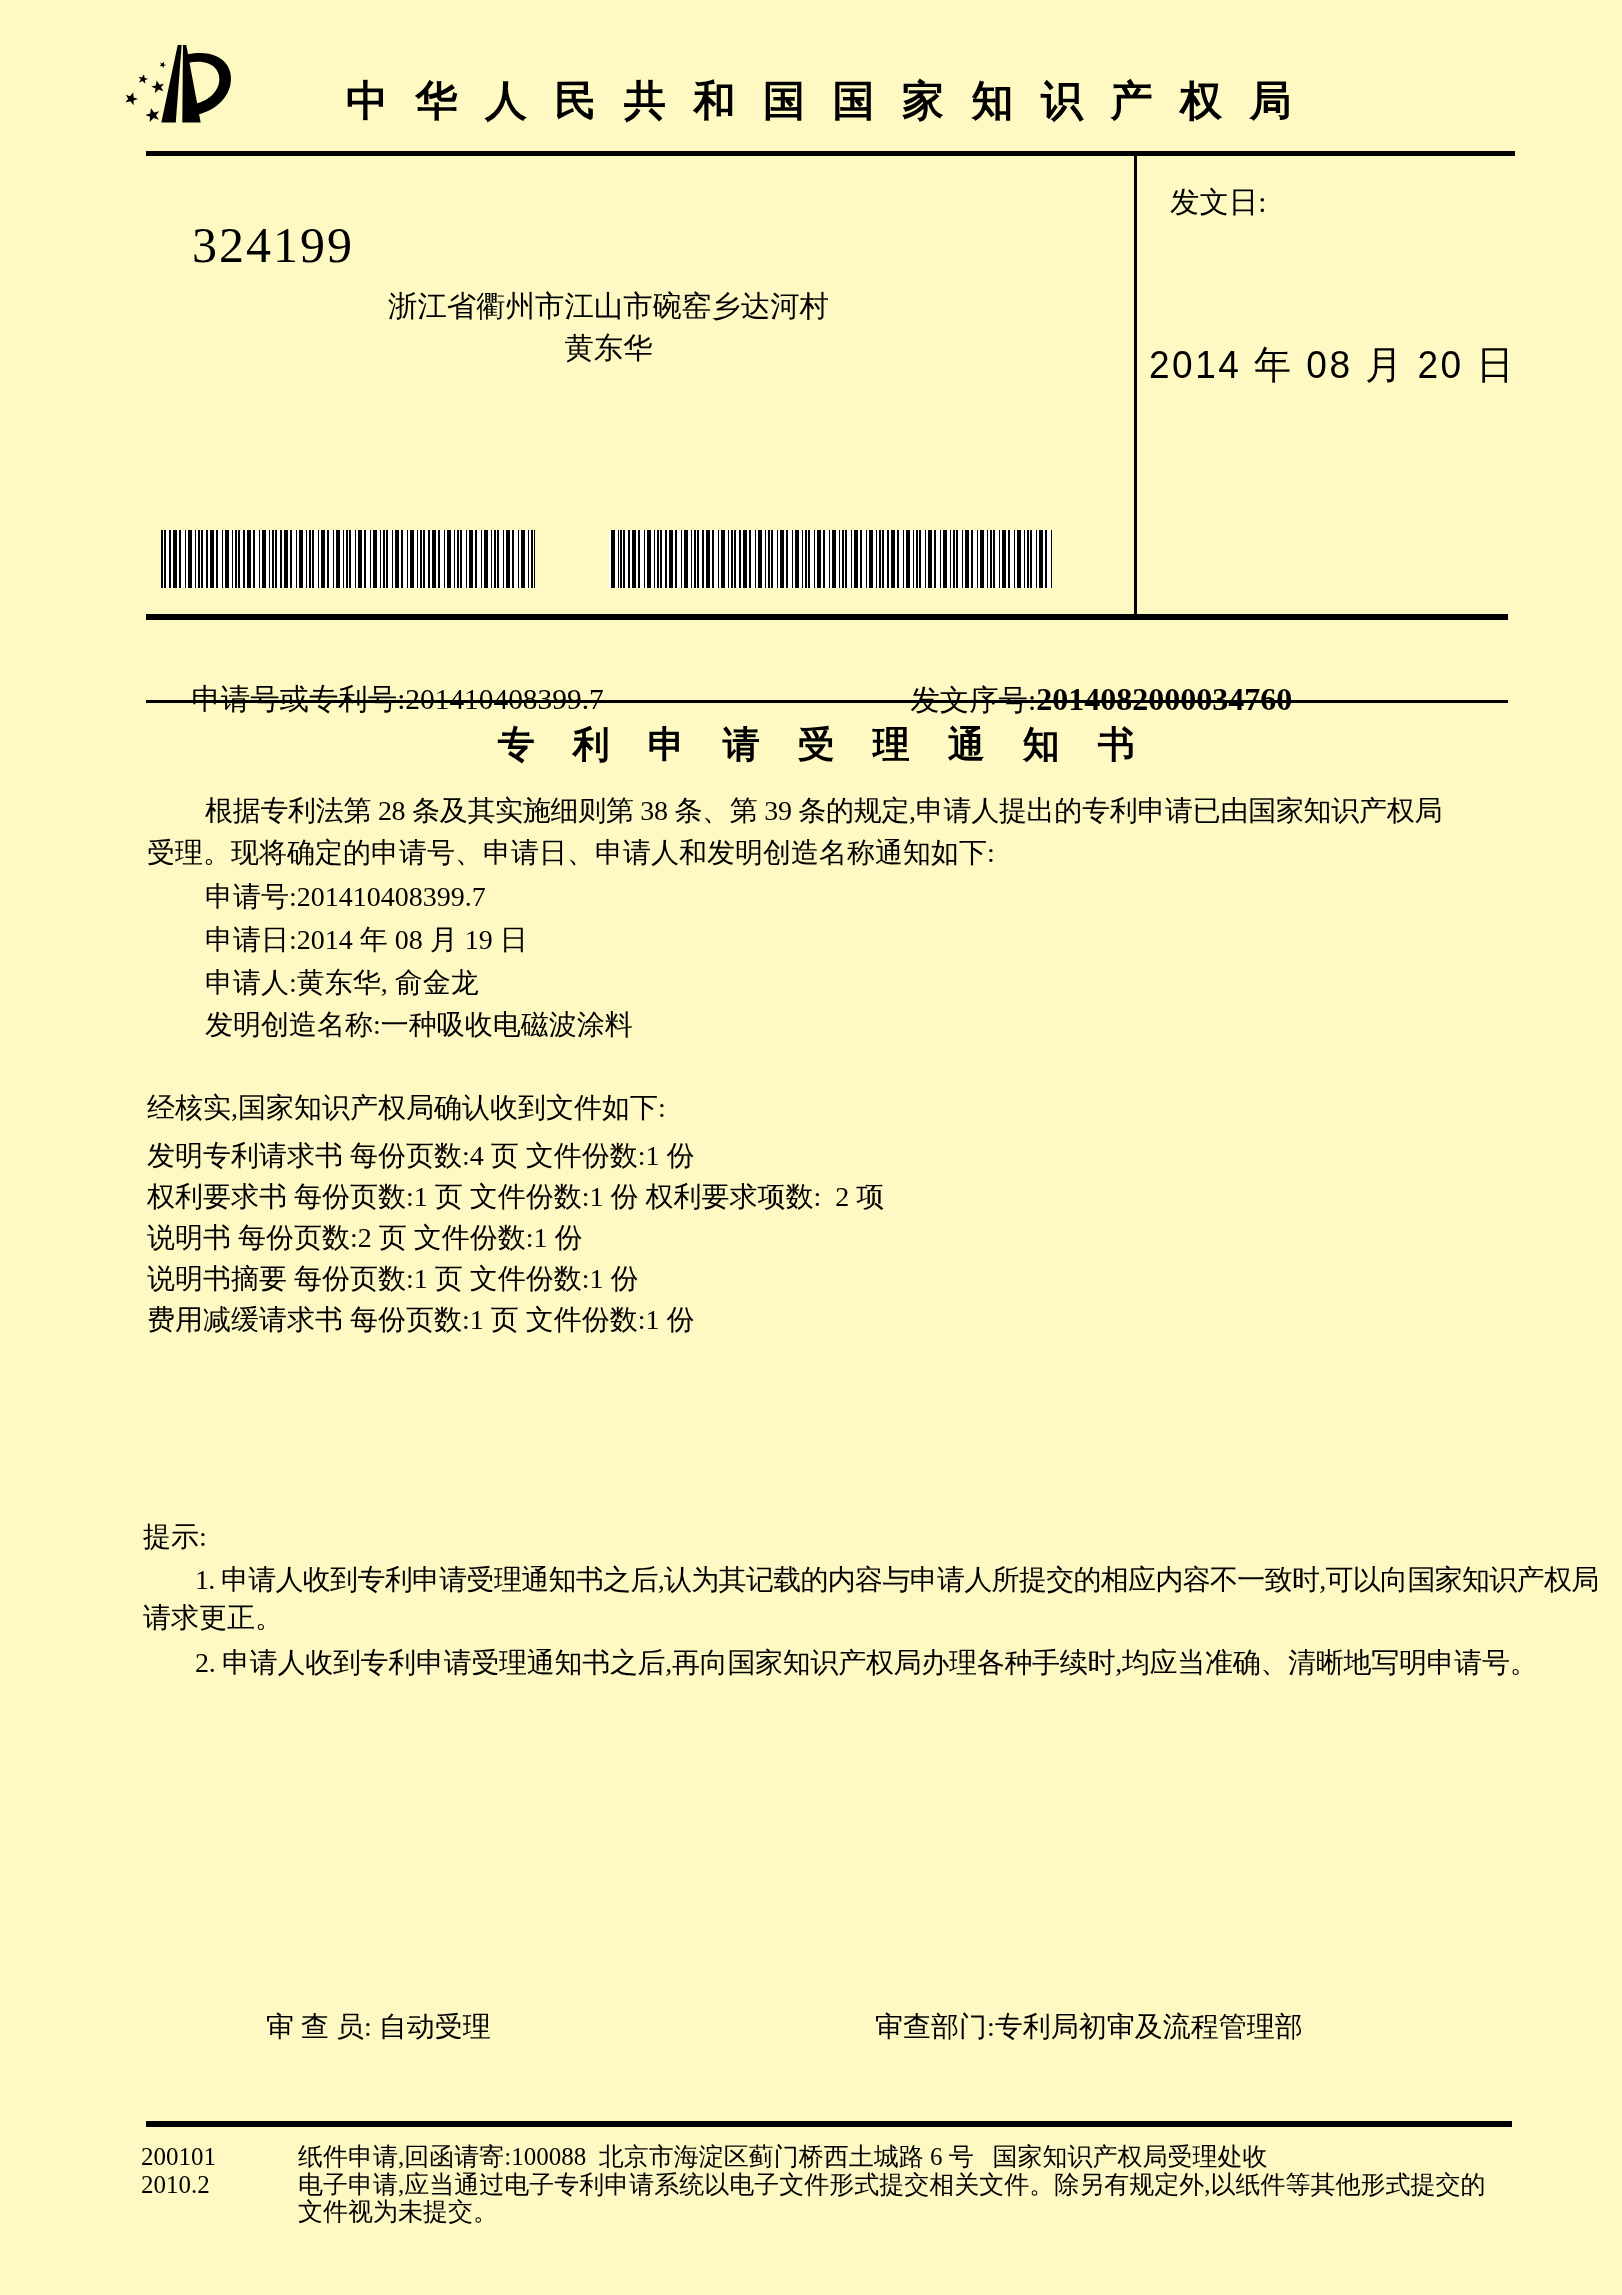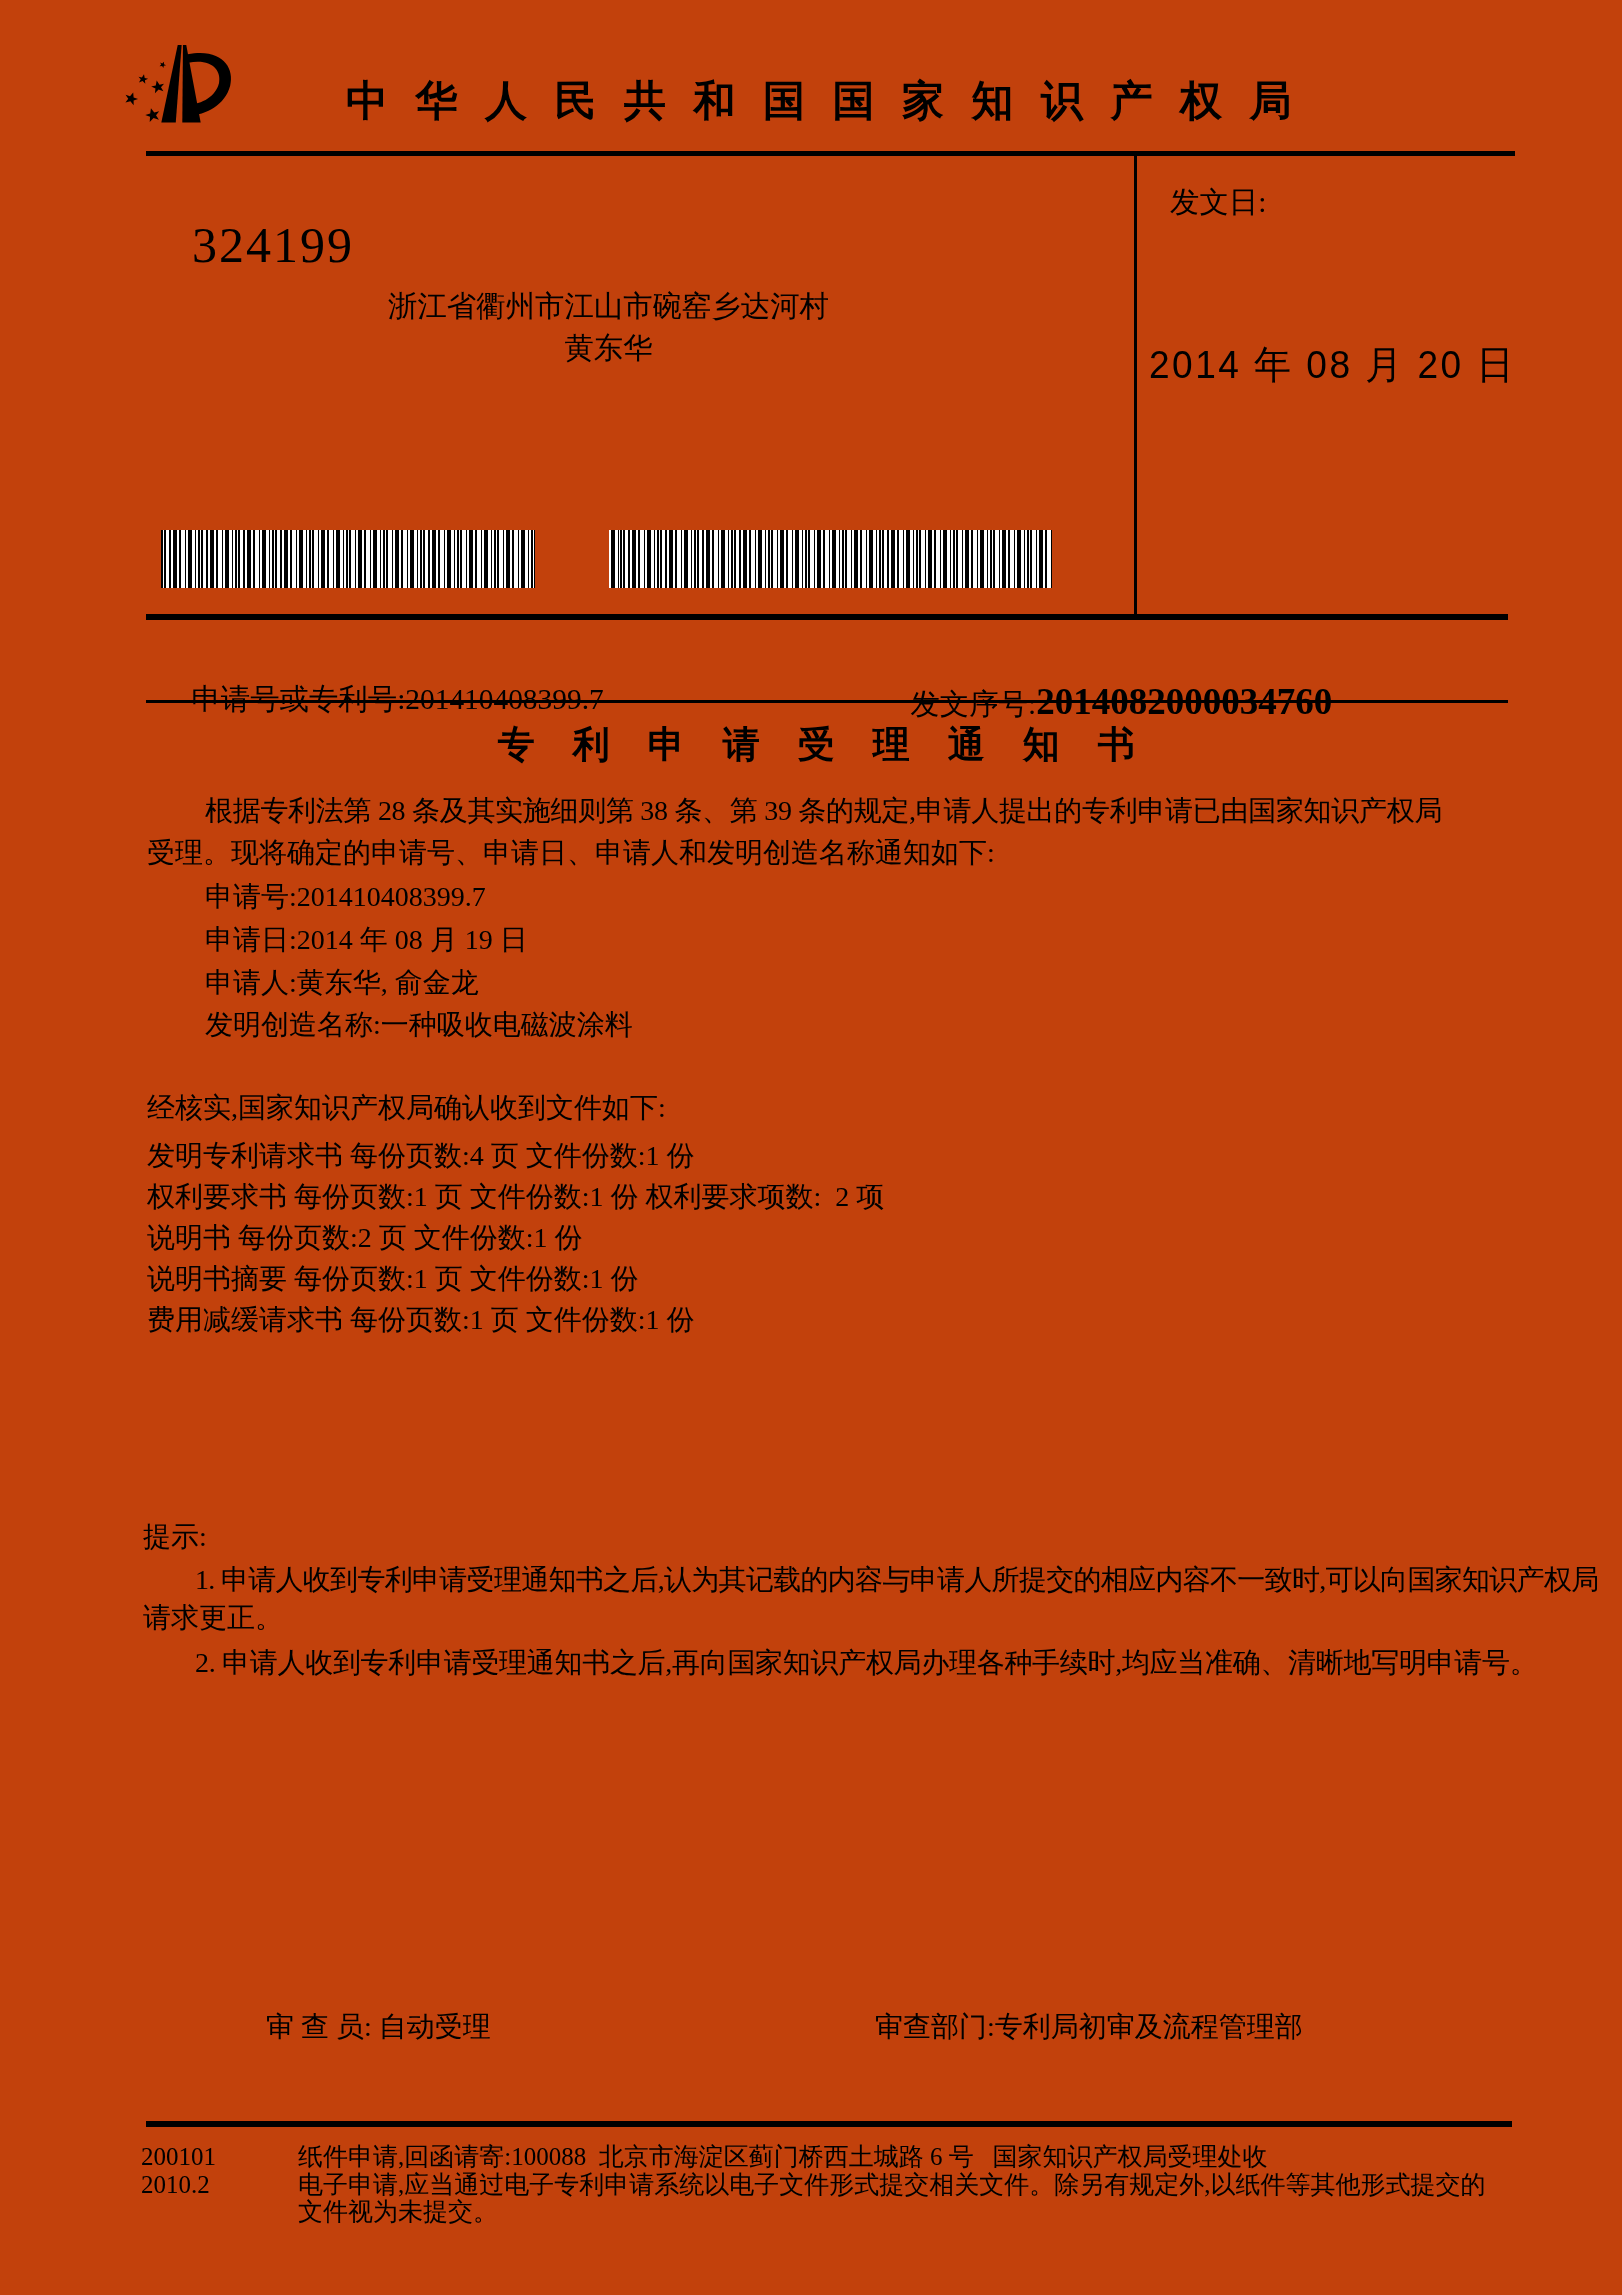--- a/index.html
+++ b/index.html
@@ -5,7 +5,7 @@
   html,body { margin:0; padding:0; background:#e8e8e8; }
   .page {
     position:relative; width:1623px; height:2295px;
-    background:#c2410c; color:#000;
+    background:#fef9c3; color:#000;
     font-family:"Liberation Serif","DejaVu Serif",serif;
     overflow:hidden;
   }

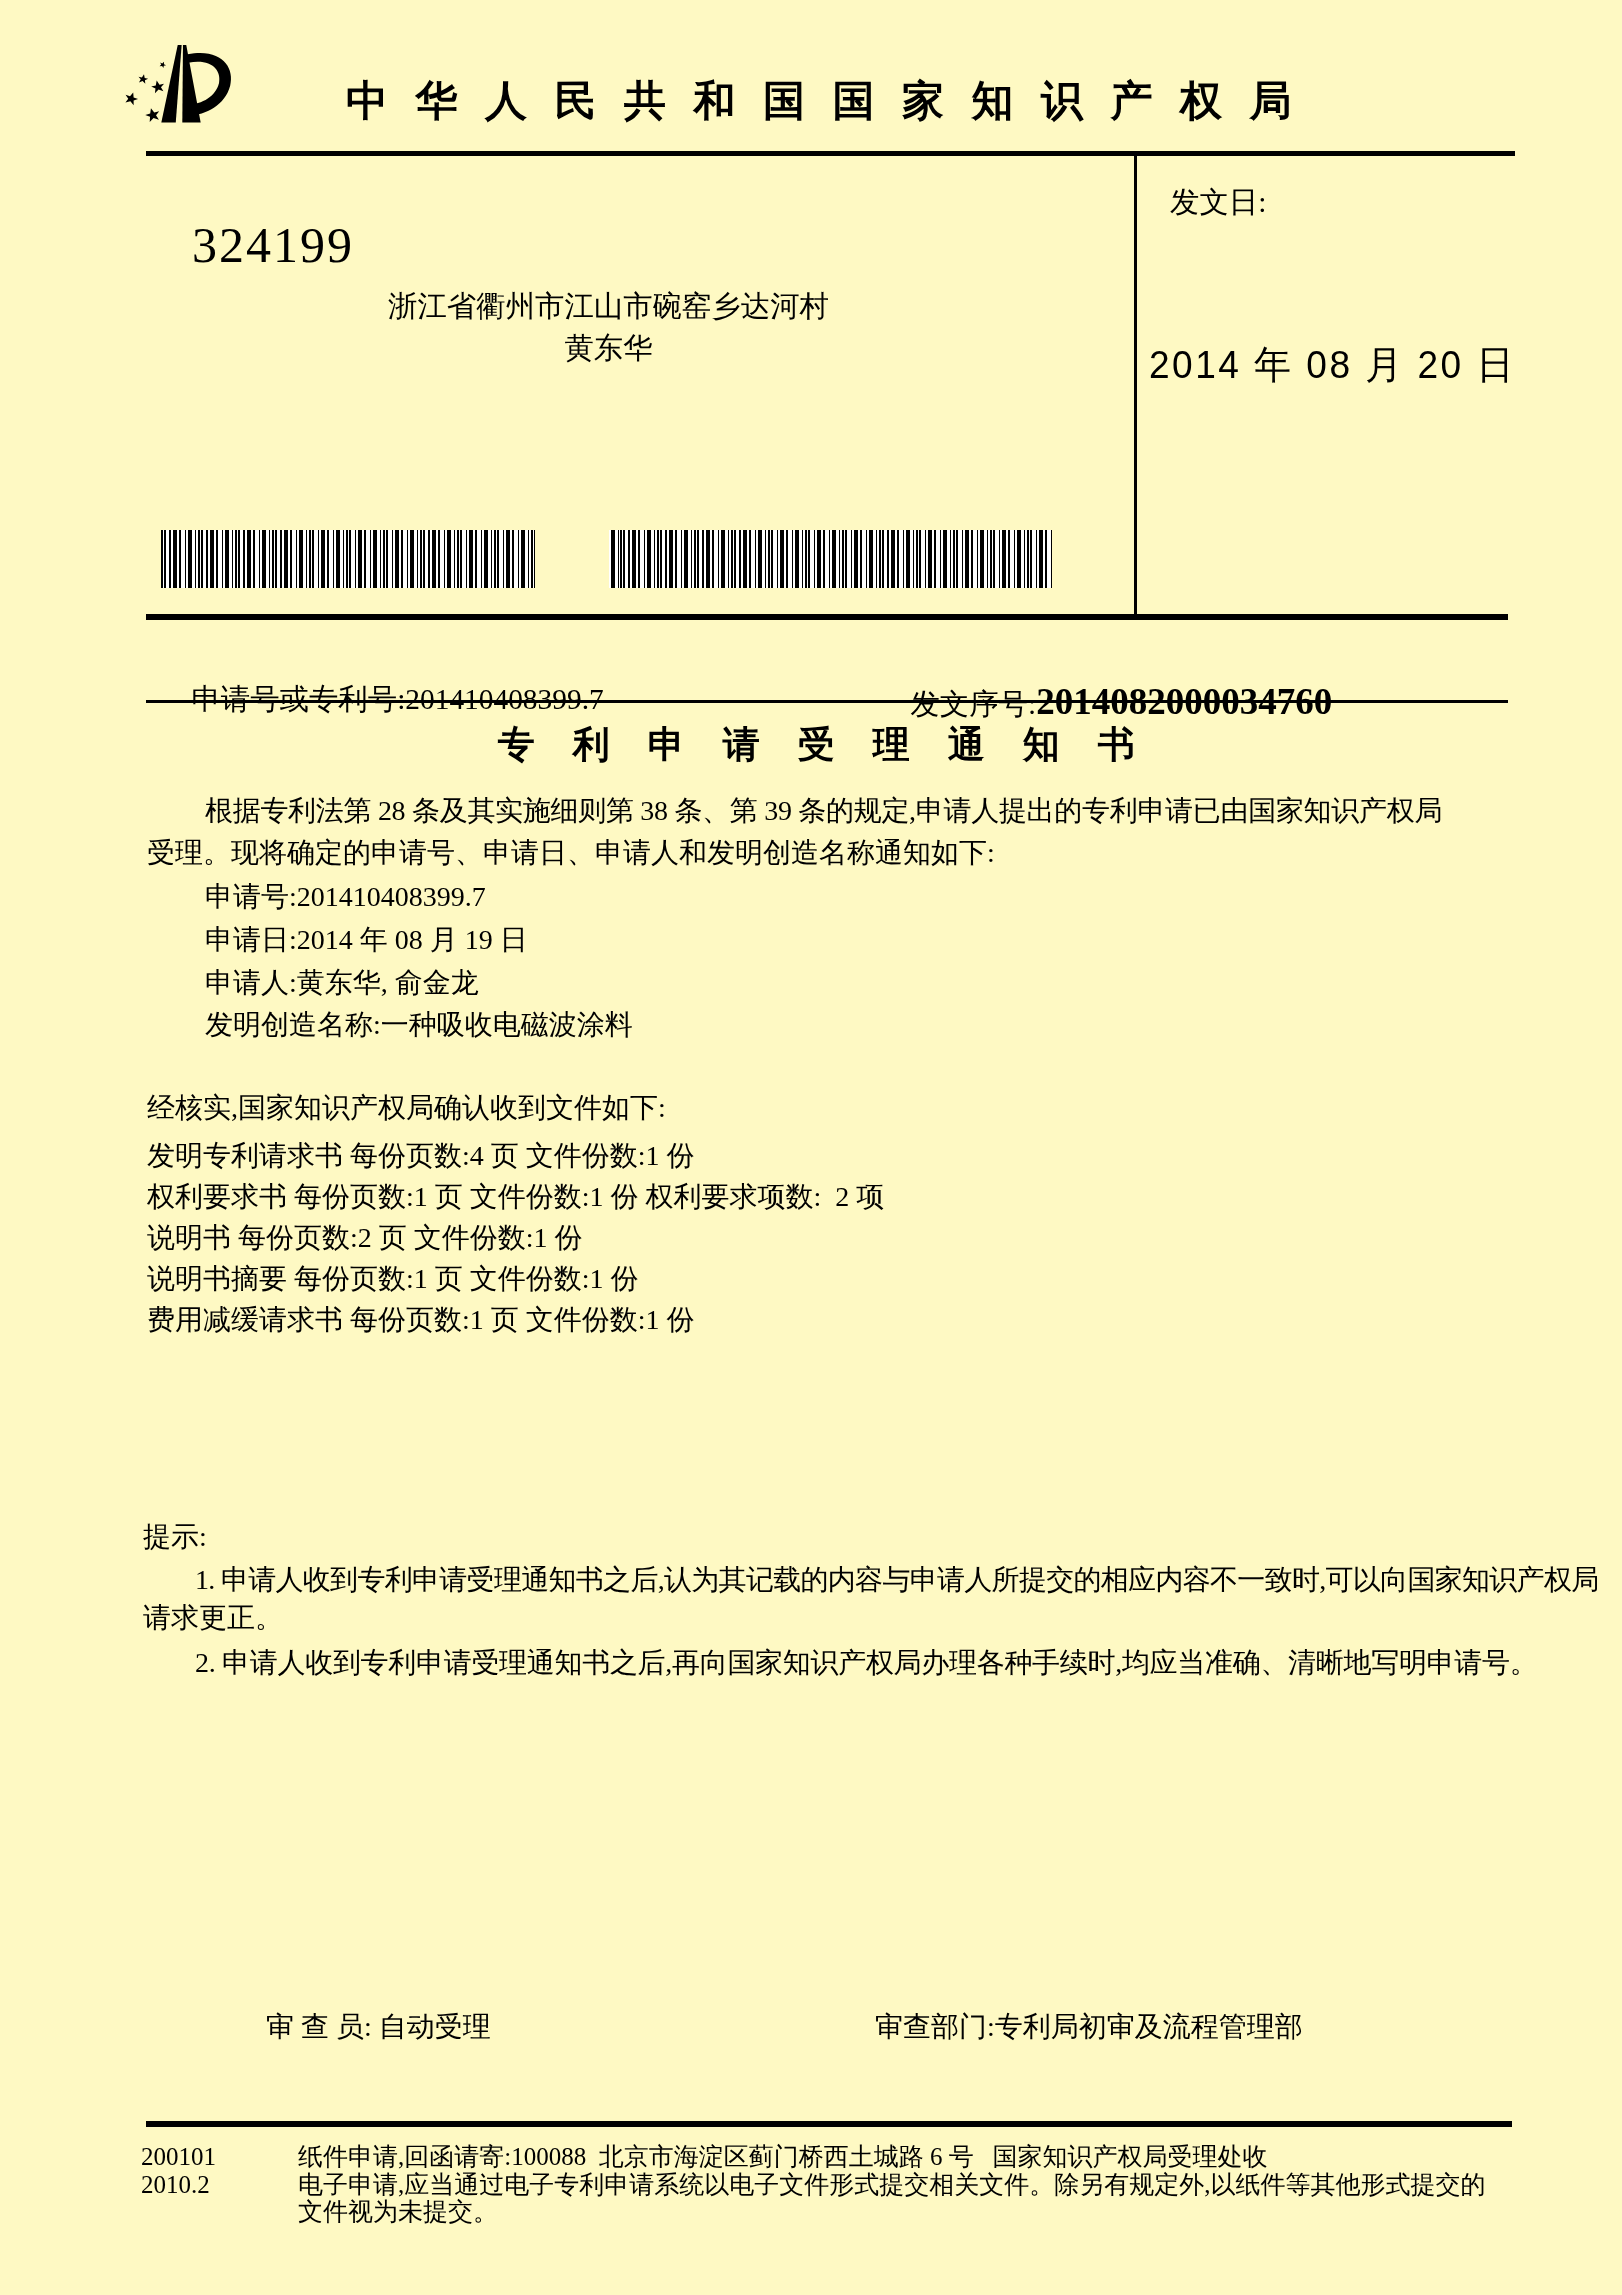--- a/index.html
+++ b/index.html
@@ -41,7 +41,7 @@
       #000 18.3px 19.6px,#fff 19.6px 23.6px,#000 23.6px 25px,#fff 25px 27px,
       #000 27px 31px,#fff 31px 34px,#000 34px 35px,#fff 35px 37px);
   }
-  .serial-bold { font-weight:bold; font-size:37px; }
+  .serial-bold { font-weight:bold; font-size:32px; }
   .footer-text { font-size:25px; }
 </style>
 </head>

